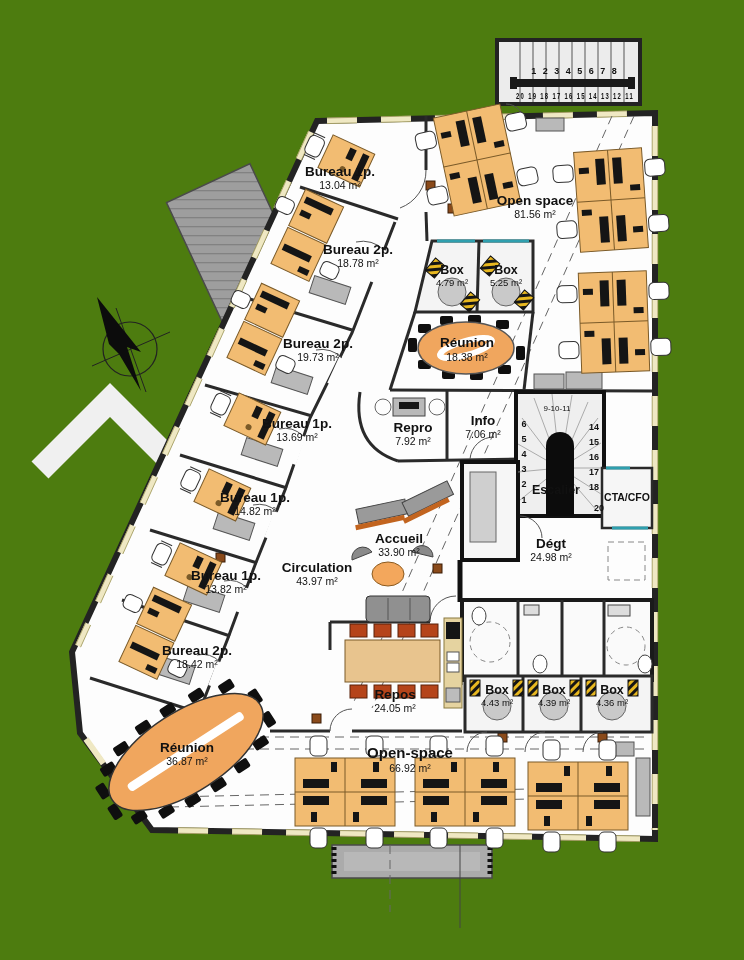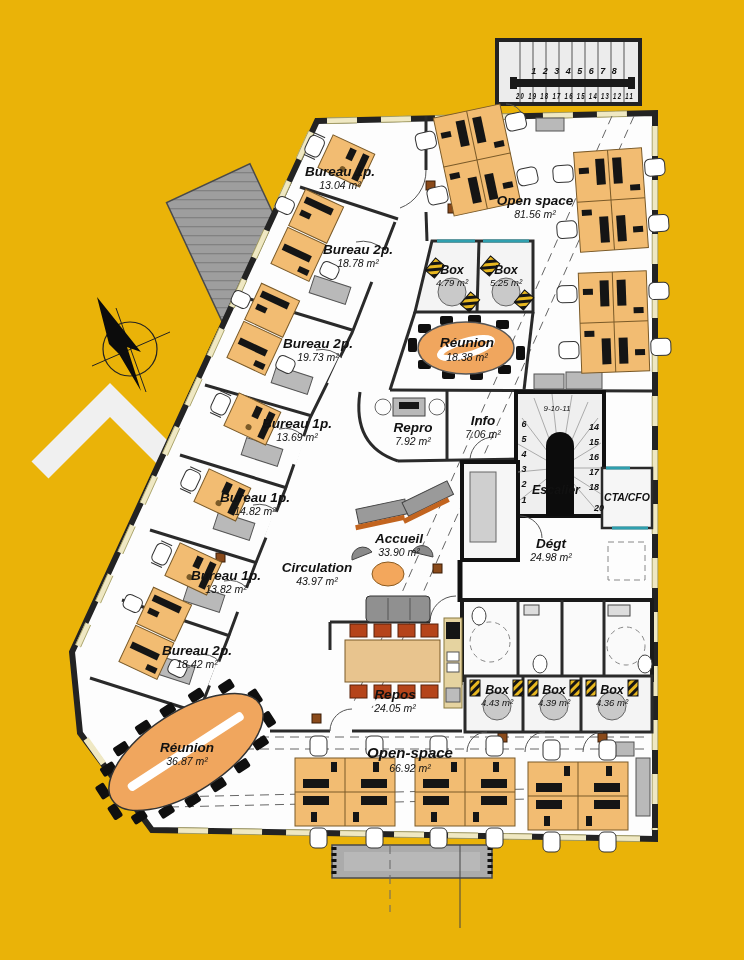--- a/index.html
+++ b/index.html
@@ -3,7 +3,7 @@
 <meta charset="utf-8">
 <style>
   html,body{margin:0;padding:0;background:#ffffff;}
-  #canvas{position:relative;width:744px;height:960px;background:#eab308;overflow:hidden;font-style:italic;}
+  #canvas{position:relative;width:744px;height:960px;background:#4d7c0f;overflow:hidden;}
   svg{display:block;}
   text{font-family:"Liberation Sans",sans-serif;fill:#111;}
   .rname{font-size:13.5px;font-weight:bold;text-anchor:middle;}

